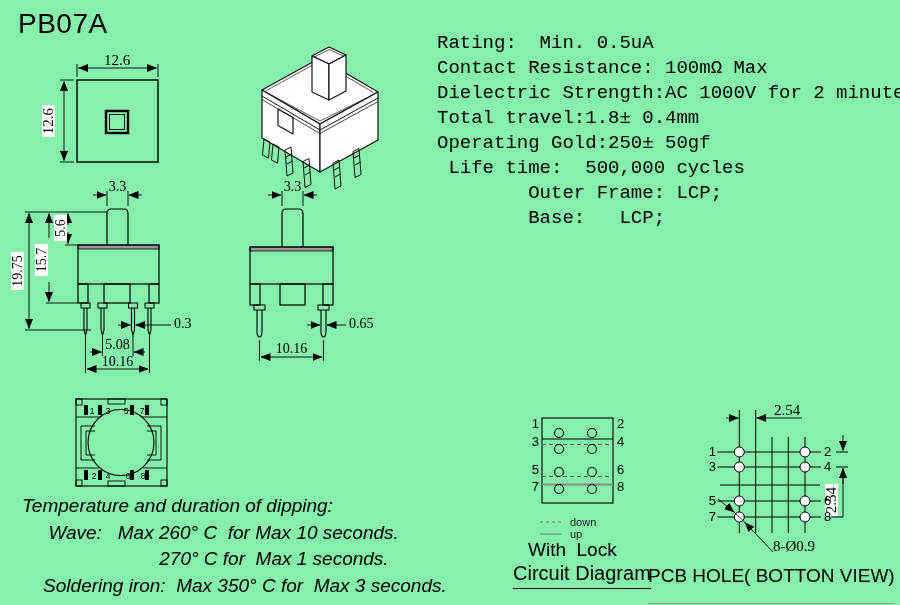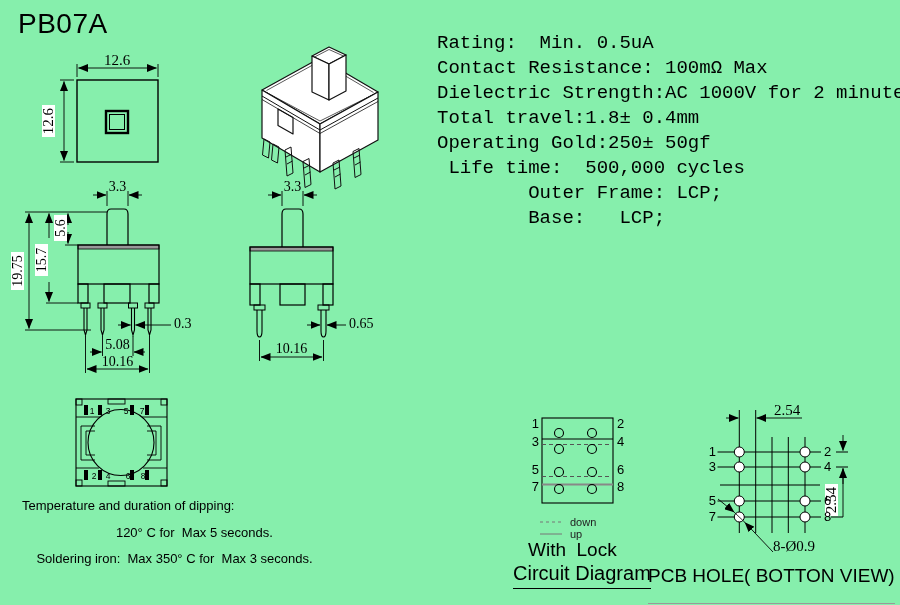--- a/index.html
+++ b/index.html
@@ -9,7 +9,7 @@
   svg.draw{position:absolute;overflow:visible;}
   .title{font-size:28px;letter-spacing:0.5px;}
   .specs div{white-space:pre;font-size:19px;line-height:25px;font-family:Liberation Mono, monospace;}
-  .dipping div{white-space:pre;font-size:13px;line-height:26.5px;}
+  .dipping div{white-space:pre;font-size:19px;line-height:26.5px;font-style:italic;}
   .cap-lock{font-size:19px;white-space:pre;}
   .cap-circuit{font-size:20px;border-bottom:1.5px solid #000;padding-bottom:3px;}
   .cap-pcb{font-size:19px;border-bottom:1px solid #999;padding-bottom:16px;white-space:pre;}

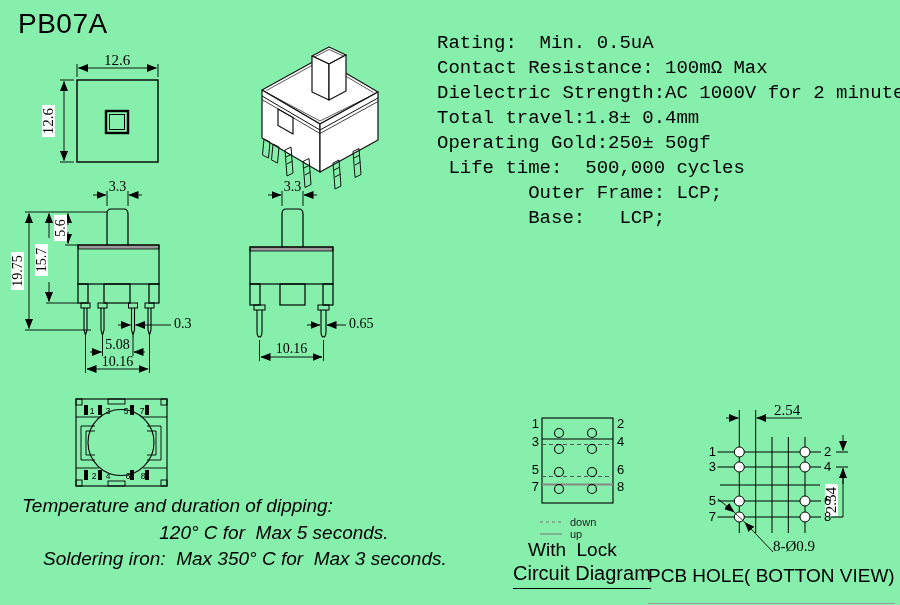--- a/index.html
+++ b/index.html
@@ -359,6 +359,7 @@
 
   <div class="abs dipping" style="left:22px;top:493px;">
     <div>Temperature and duration of dipping:</div>
+    <div>     Wave:   Max 260° C  for Max 10 seconds.</div>
     <div>                          120° C for  Max 5 seconds.</div>
     <div>    Soldering iron:  Max 350° C for  Max 3 seconds.</div>
   </div>

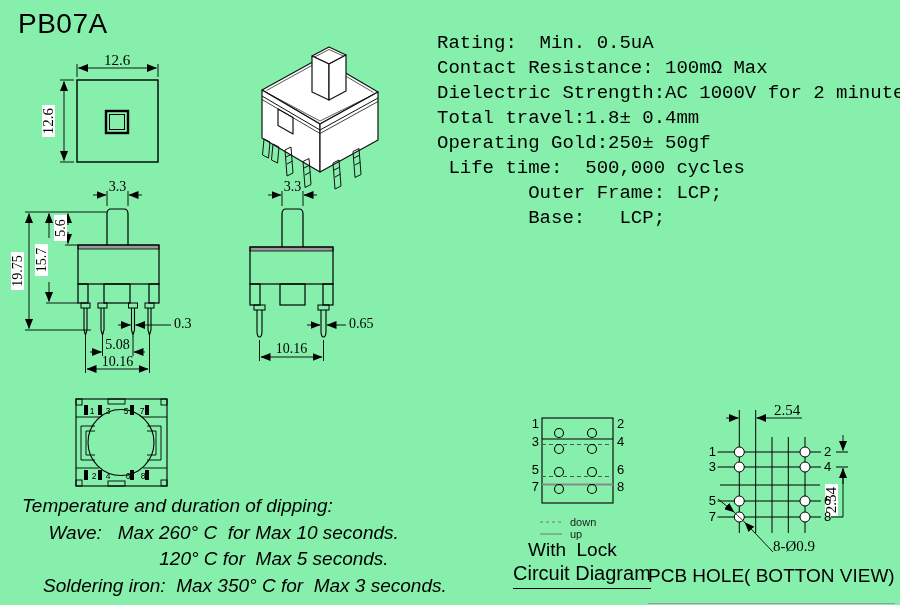--- a/index.html
+++ b/index.html
@@ -360,7 +360,7 @@
   <div class="abs dipping" style="left:22px;top:493px;">
     <div>Temperature and duration of dipping:</div>
     <div>     Wave:   Max 260° C  for Max 10 seconds.</div>
-    <div>                          120° C for  Max 5 seconds.</div>
+    <div>                          270° C for  Max 1 seconds.</div>
     <div>    Soldering iron:  Max 350° C for  Max 3 seconds.</div>
   </div>
 

